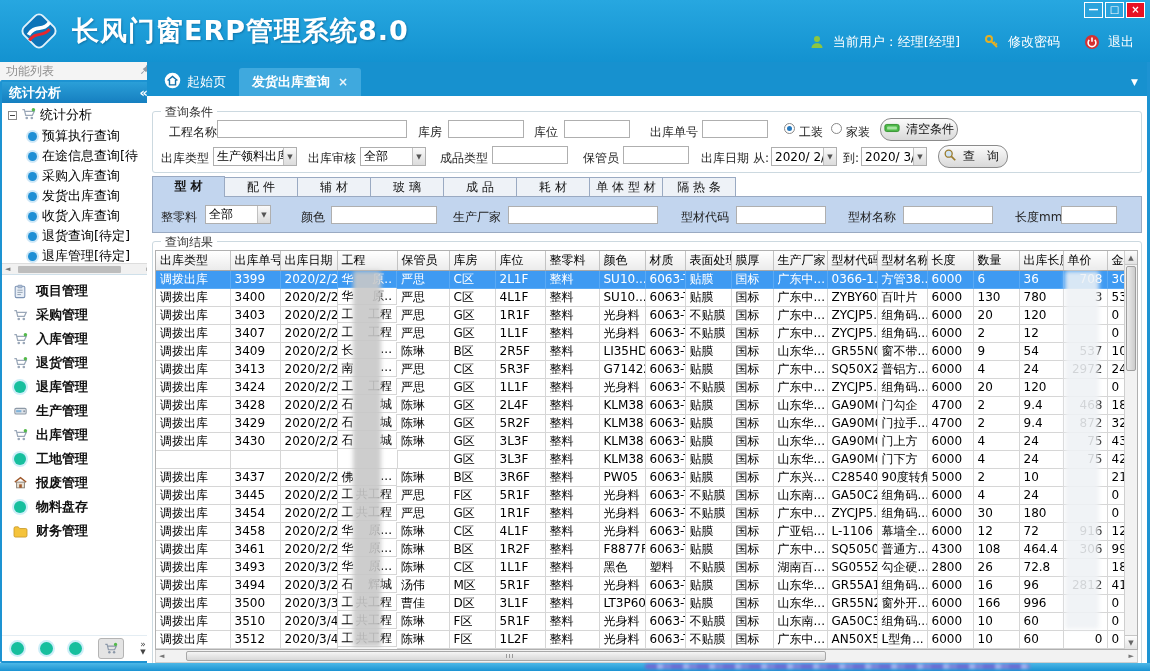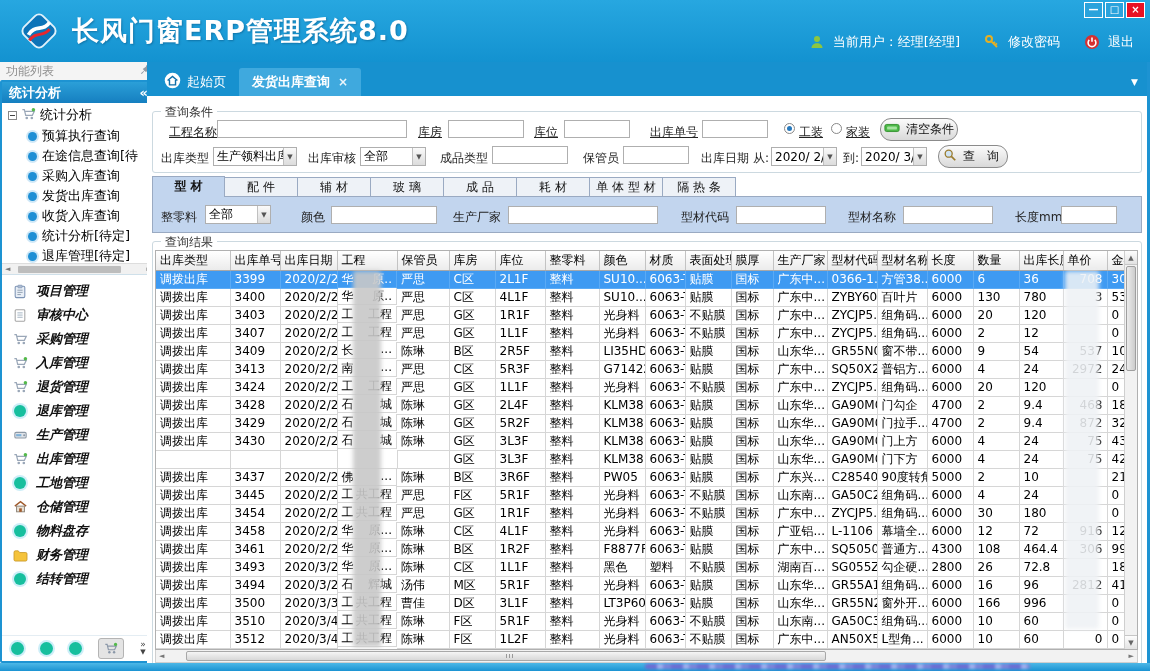--- a/index.html
+++ b/index.html
@@ -59,7 +59,7 @@
   
   #qc{height:62px;margin-top:12px;}
   .lb{position:absolute;font-size:12px;color:#222;white-space:nowrap;}
-  .r1{top:12px;text-decoration:underline;} .r2{top:38px;}
+  .r1{top:12px;} .r2{top:38px;}
   .tx{position:absolute;height:18px;border:1px solid #afafaf;background:#fff;font-size:12px;padding:0 3px;font-family:inherit;}
   .r1i{top:8px;} .r2i{top:34px;}
   .selbox{position:absolute;height:19px;border:1px solid #afafaf;background:#fff;display:flex;align-items:center;font-size:12px;}

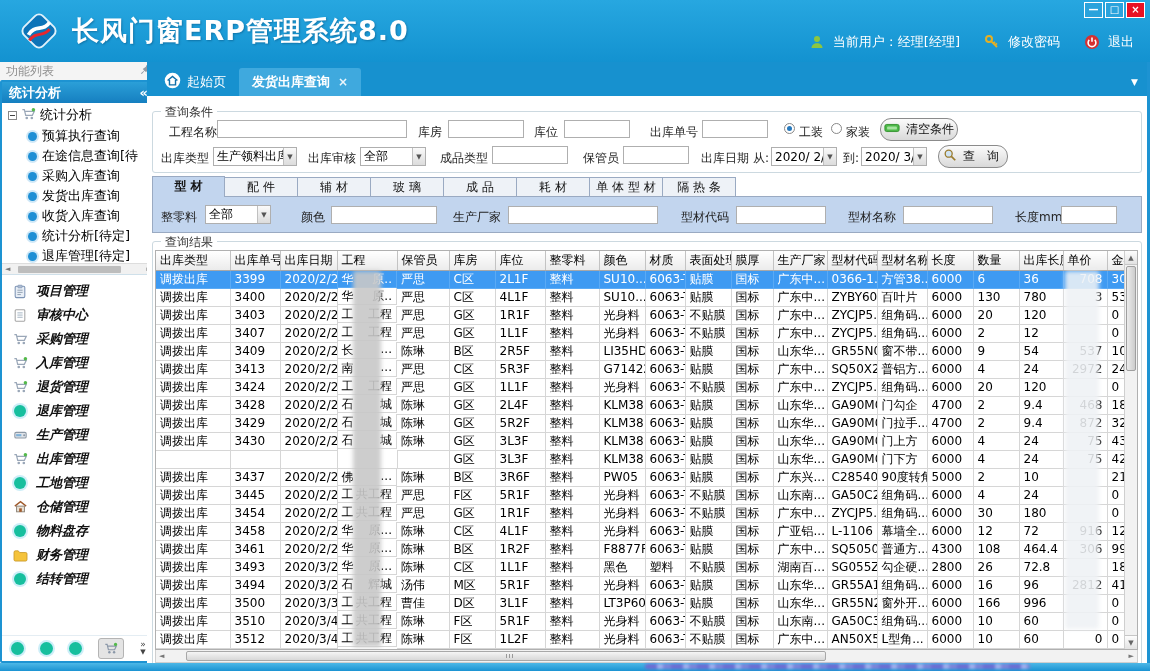--- a/index.html
+++ b/index.html
@@ -201,7 +201,7 @@
             </div>
             <div class="titem">
               <span class="tdot"></span>
-              <span class="tlb">统计分析[待定]</span>
+              <span class="tlb">退货查询[待定]</span>
             </div>
             <div class="titem">
               <span class="tdot"></span>

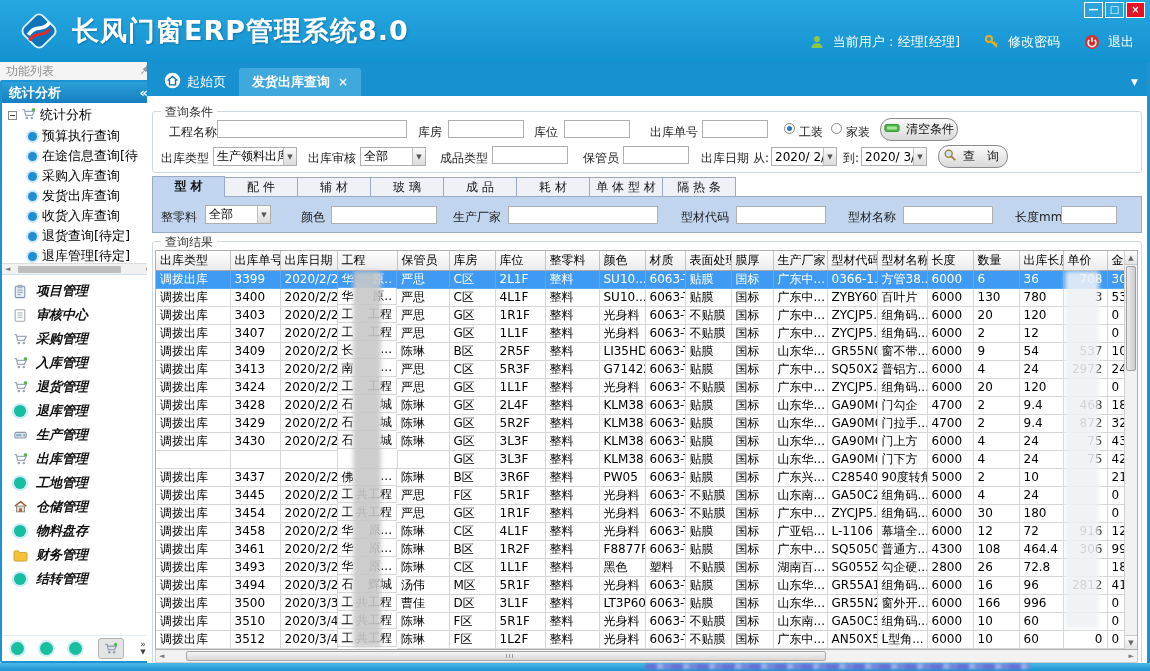--- a/index.html
+++ b/index.html
@@ -33,7 +33,7 @@
   .tree-hscroll{position:absolute;left:0;right:0;bottom:0;height:11px;background:#f1f1f1;border-top:1px solid #ddd;}
   .tree-hthumb{position:absolute;left:16px;right:34px;top:2px;height:7px;background:#bdbdbd;border-radius:1px;}
   .hs-arr{position:absolute;top:1px;font-size:7px;color:#777;}
-  #menu-list{flex:1;position:relative;padding-top:4px;font-style:italic;}
+  #menu-list{flex:1;position:relative;padding-top:4px;}
   .mitem{display:flex;align-items:center;gap:8px;height:24px;padding-left:10px;font-size:13px;font-weight:bold;color:#111;}
   .micon{width:16px;display:inline-flex;justify-content:center;flex:none;}
   .dotic{width:12px;height:12px;border-radius:50%;background:#17bf9e;box-shadow:0 0 0 2px #cdeef8;display:inline-block;}

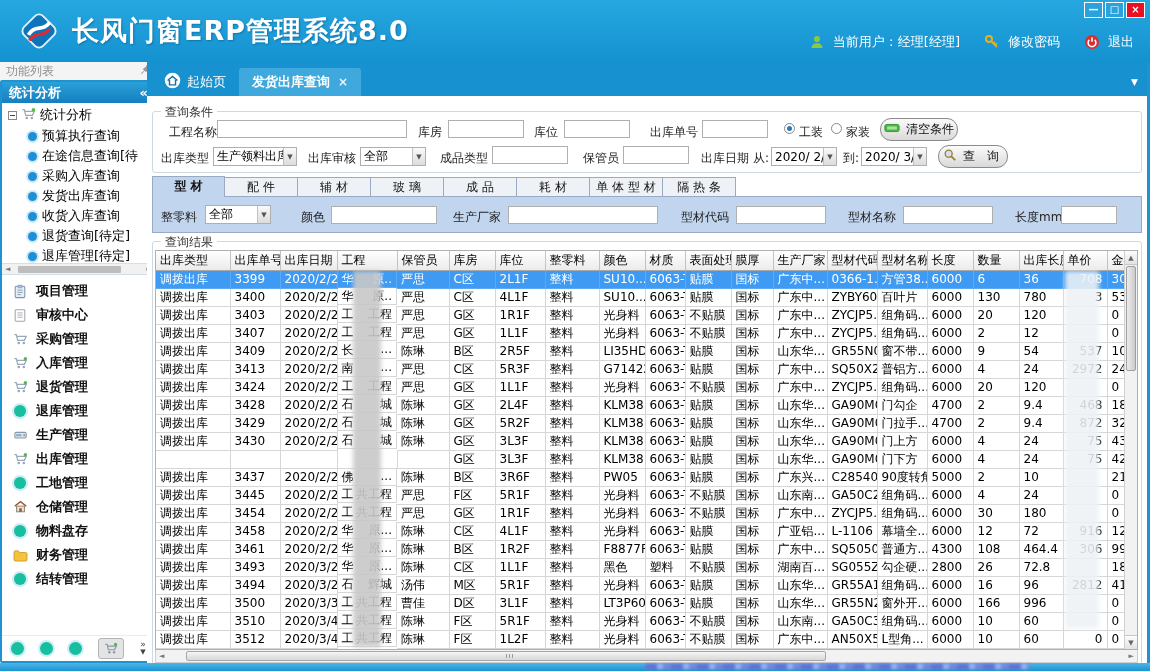--- a/index.html
+++ b/index.html
@@ -227,15 +227,6 @@
               </svg>
             </span>
             <span class="mlb">项目管理</span>
-          </div>
-          <div class="mitem">
-            <span class="micon">
-              <svg width="14" height="15" viewBox="0 0 16 16">
-                <rect x="2.5" y="1.5" width="11" height="13" rx="1" fill="#fff" stroke="#a5a5a5" stroke-width="1.2"></rect>
-                <path d="M5 5h6M5 7.5h6M5 10h6" stroke="#9ab" stroke-width="1"></path>
-              </svg>
-            </span>
-            <span class="mlb">审核中心</span>
           </div>
           <div class="mitem">
             <span class="micon">

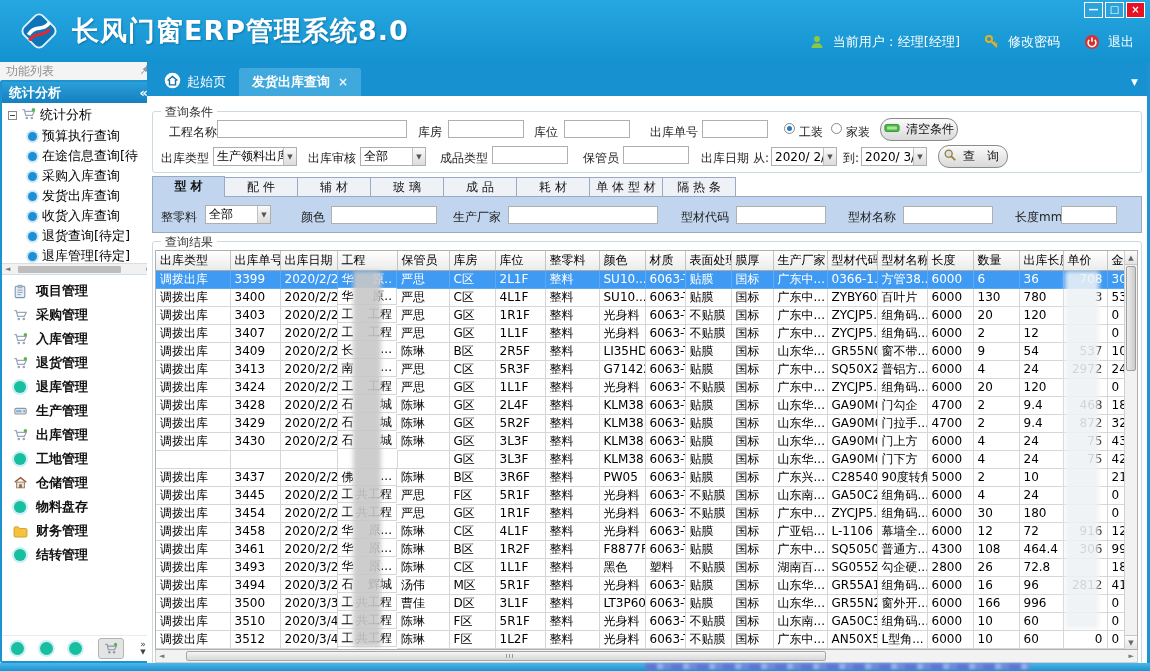--- a/index.html
+++ b/index.html
@@ -301,7 +301,7 @@
                 <rect x="6.5" y="9.5" width="3" height="4" fill="#a05a2c"></rect>
               </svg>
             </span>
-            <span class="mlb">仓储管理</span>
+            <span class="mlb">报废管理</span>
           </div>
           <div class="mitem">
             <span class="micon">

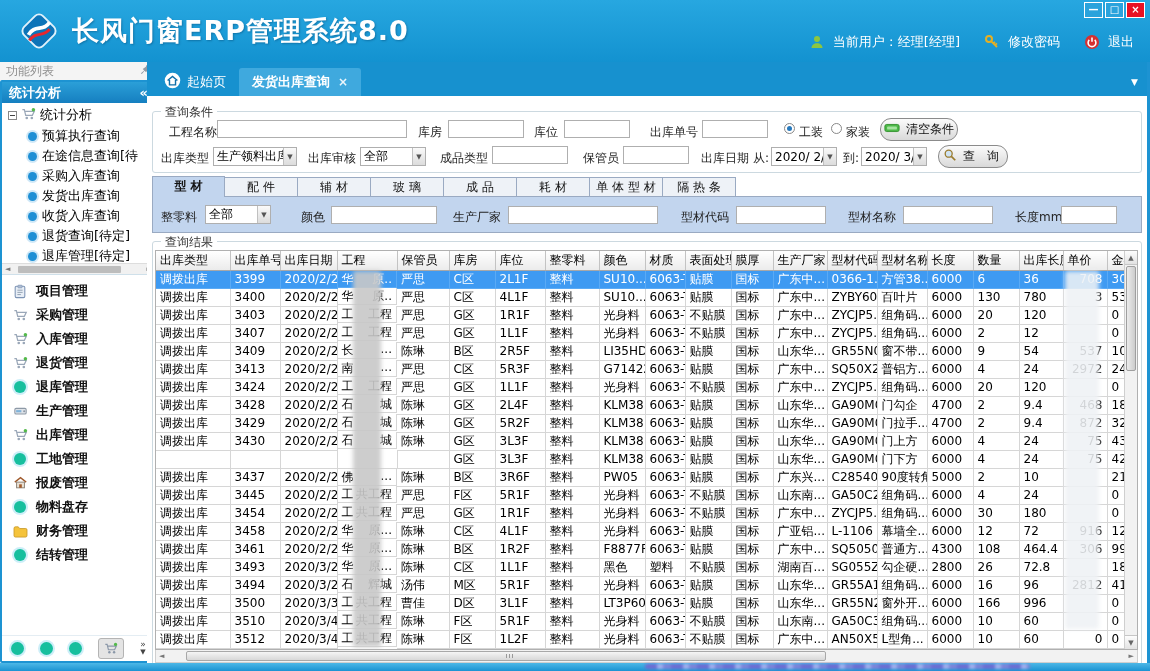--- a/index.html
+++ b/index.html
@@ -316,12 +316,6 @@
               </svg>
             </span>
             <span class="mlb">财务管理</span>
-          </div>
-          <div class="mitem">
-            <span class="micon">
-              <span class="dotic"></span>
-            </span>
-            <span class="mlb">结转管理</span>
           </div>
         </div>
       <div id="sb-bottom">

